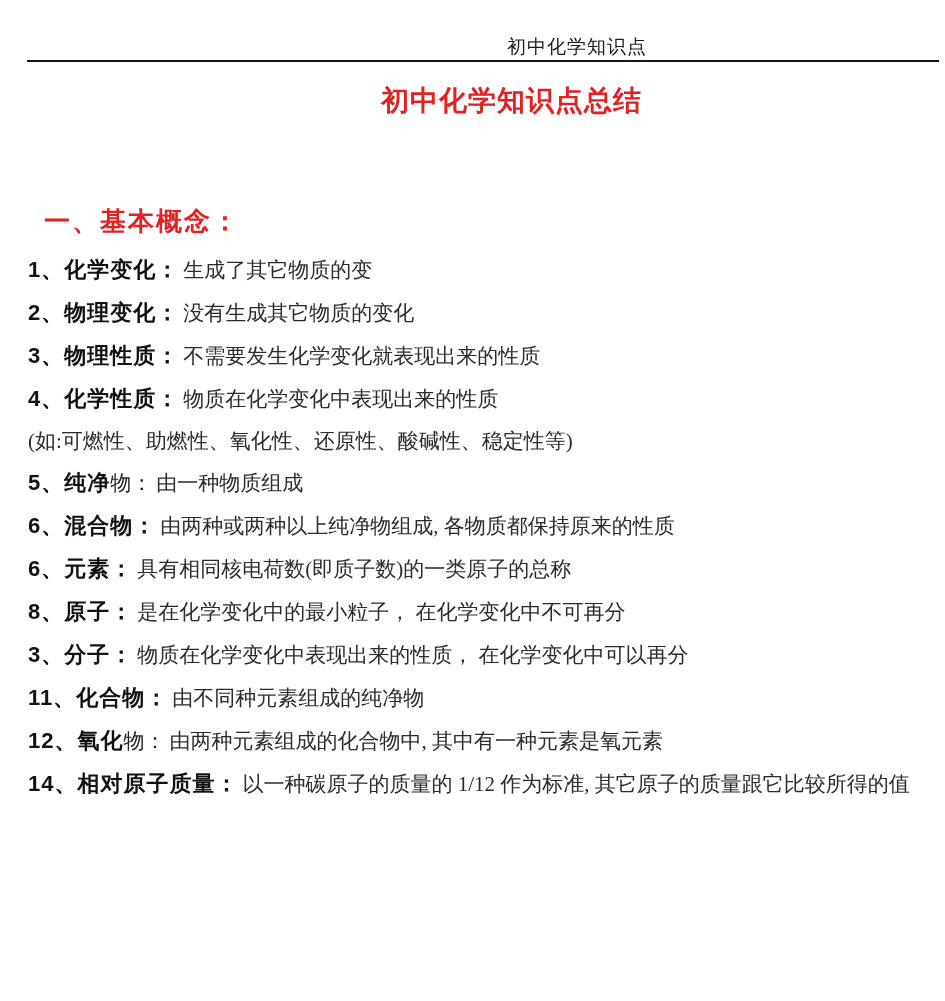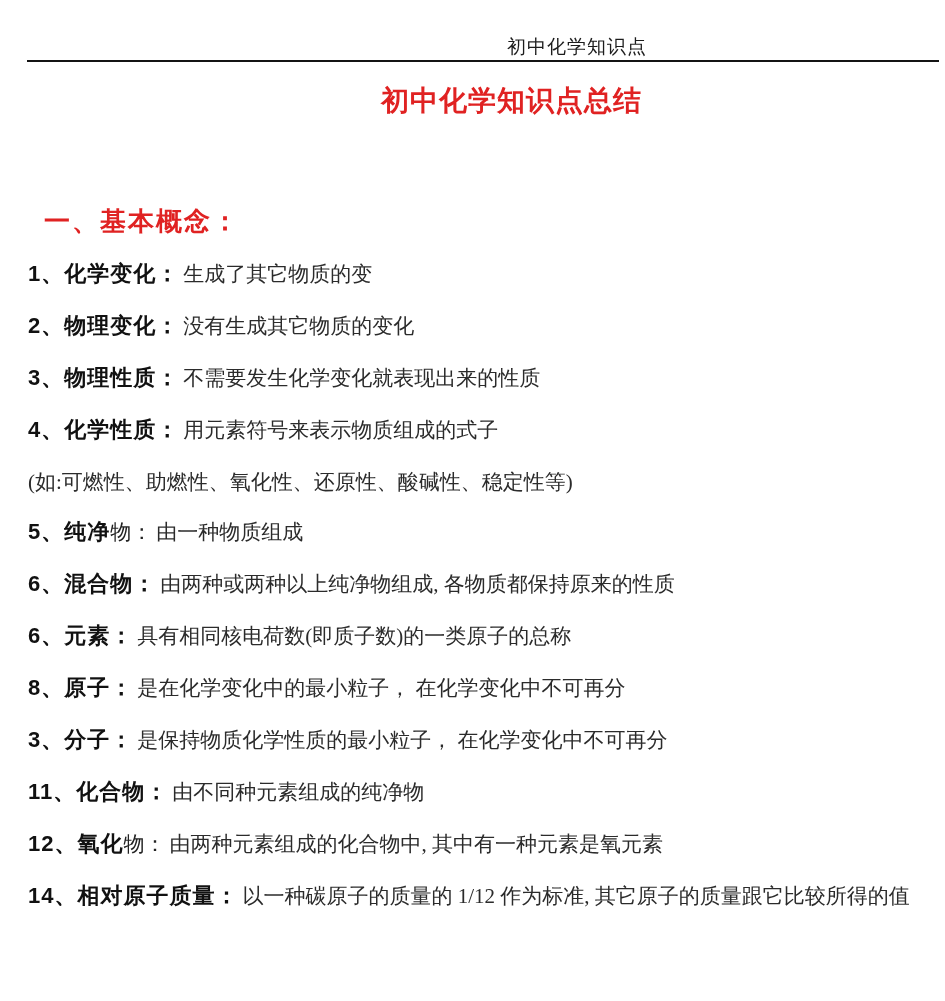--- a/index.html
+++ b/index.html
@@ -68,7 +68,7 @@
   .items p {
     margin: 0;
     padding: 0;
-    line-height: 50px;
+    line-height: 41px;
     white-space: nowrap;
   }
   .term {

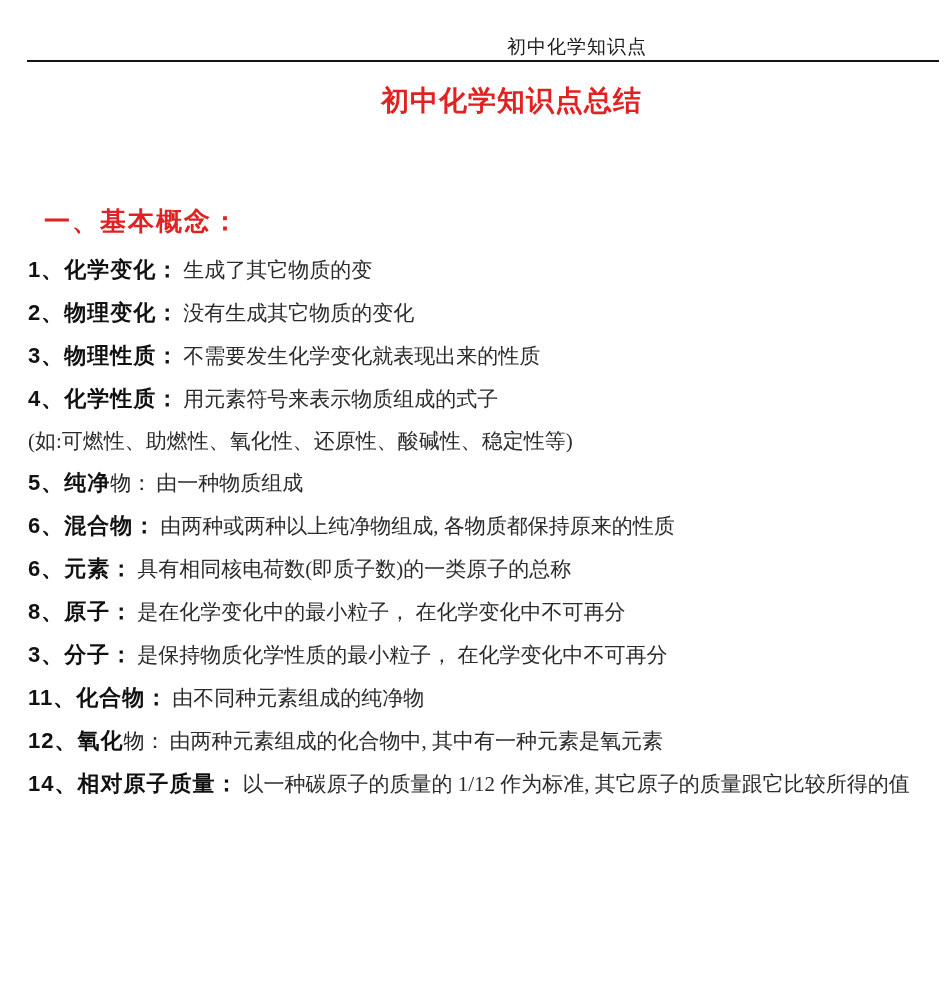--- a/index.html
+++ b/index.html
@@ -113,7 +113,7 @@
     <p><span class="term">3、物理性质：</span><span class="term-plain"></span><span class="desc">不需要发生化学变化就表现出来的性质</span></p>
 
 
-    <p><span class="term">4、化学性质：</span><span class="term-plain"></span><span class="desc">用元素符号来表示物质组成的式子</span></p>
+    <p><span class="term">4、化学性质：</span><span class="term-plain"></span><span class="desc">物质在化学变化中表现出来的性质</span></p>
 
     <p class="note">(如:可燃性、助燃性、氧化性、还原性、酸碱性、稳定性等)</p>
 

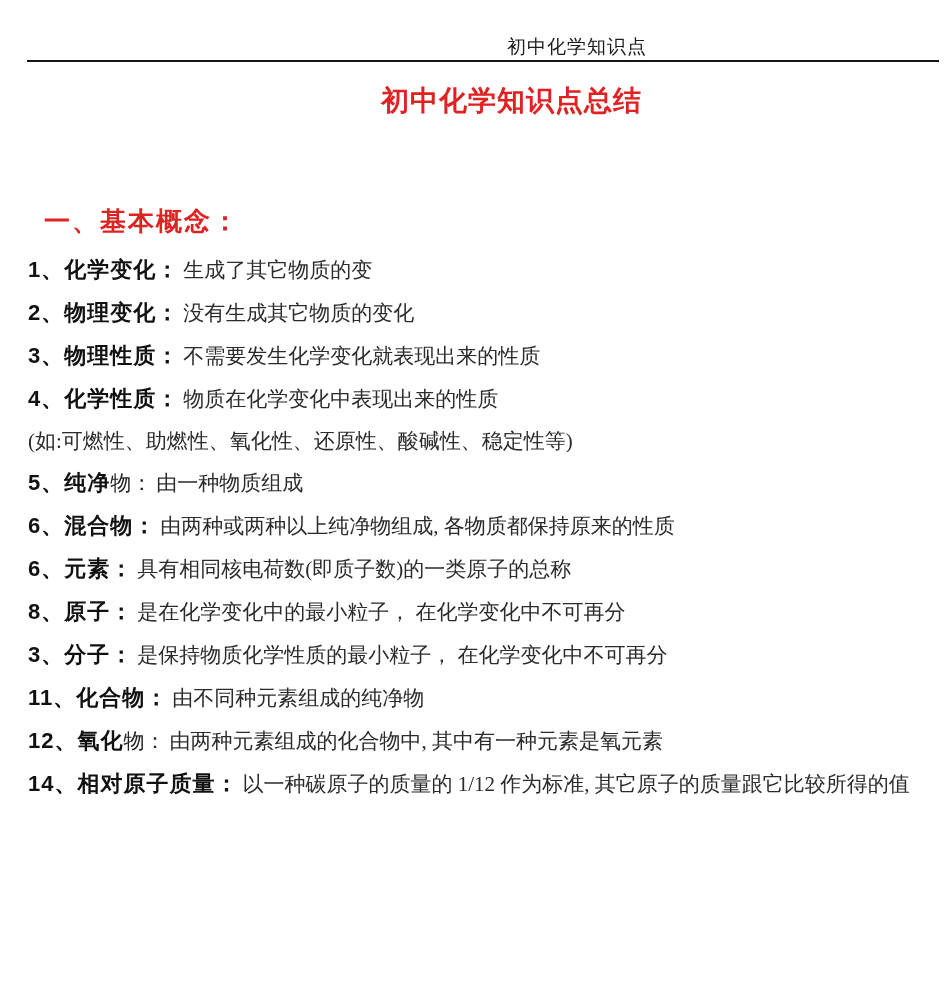--- a/index.html
+++ b/index.html
@@ -125,7 +125,7 @@
 
     <p><span class="term">8、原子：</span><span class="term-plain"></span><span class="desc">是在化学变化中的最小粒子， 在化学变化中不可再分</span></p>
 
-    <p><span class="term">3、分子：</span><span class="term-plain"></span><span class="desc">是保持物质化学性质的最小粒子， 在化学变化中不可再分</span></p>
+    <p><span class="term">3、分子：</span><span class="term-plain"></span><span class="desc">物质在化学变化中表现出来的性质， 在化学变化中可以再分</span></p>
 
 
     <p><span class="term">11、化合物：</span><span class="term-plain"></span><span class="desc">由不同种元素组成的纯净物</span></p>

